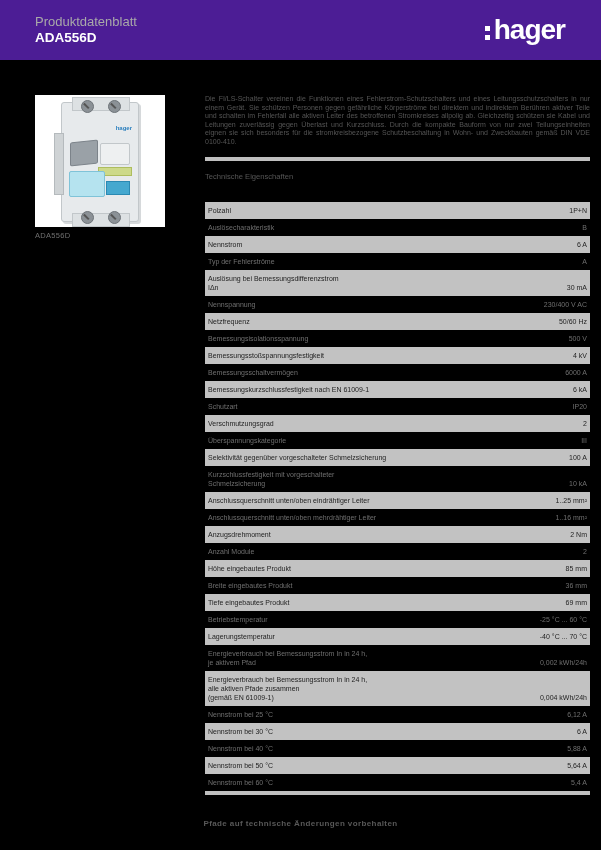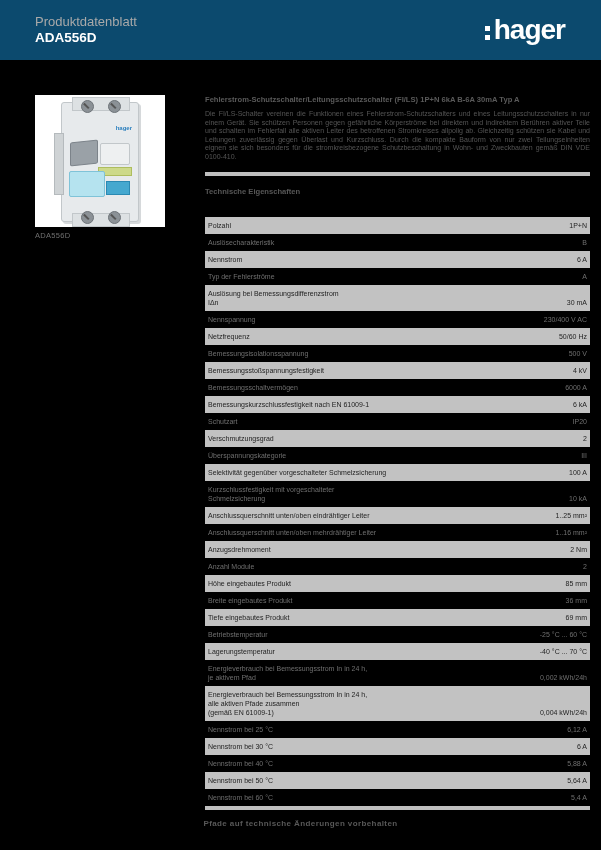--- a/index.html
+++ b/index.html
@@ -10,7 +10,7 @@
   }
   
   .page-header{
-    position:absolute;top:0;left:0;width:601px;height:60px;background:#0c4a6e;
+    position:absolute;top:0;left:0;width:601px;height:60px;background:#4c1d95;
     display:flex;align-items:center;justify-content:space-between;box-sizing:border-box;
     padding:0 36px 0 35px;
   }

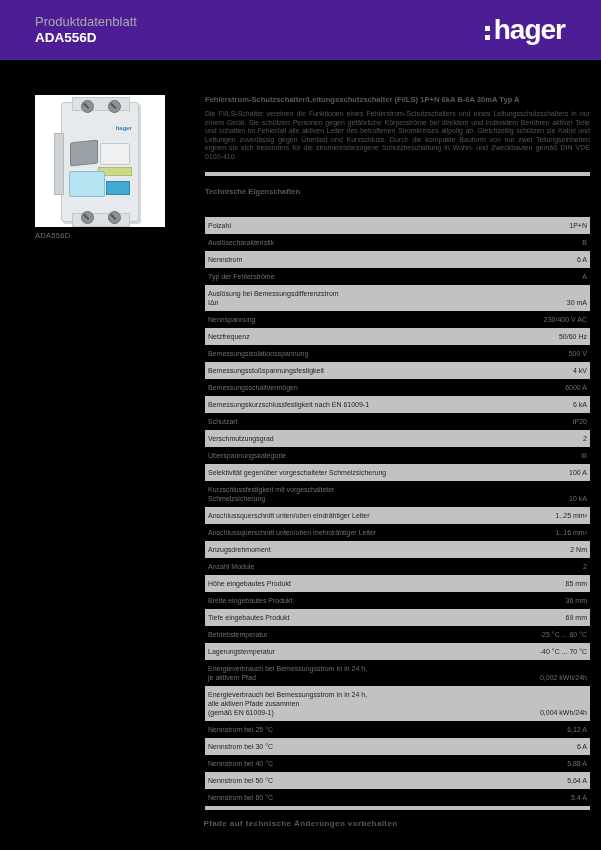--- a/index.html
+++ b/index.html
@@ -99,7 +99,6 @@
 <div class="photo-caption">ADA556D</div>
 
 <section class="content">
-  <h1 class="title">Fehlerstrom-Schutzschalter/Leitungsschutzschalter (FI/LS) 1P+N 6kA B-6A 30mA Typ A</h1>
   <p class="description">Die FI/LS-Schalter vereinen die Funktionen eines Fehlerstrom-Schutzschalters und eines Leitungsschutzschalters in nur einem Gerät. Sie schützen Personen gegen gefährliche Körperströme bei direktem und indirektem Berühren aktiver Teile und schalten im Fehlerfall alle aktiven Leiter des betroffenen Stromkreises allpolig ab. Gleichzeitig schützen sie Kabel und Leitungen zuverlässig gegen Überlast und Kurzschluss. Durch die kompakte Bauform von nur zwei Teilungseinheiten eignen sie sich besonders für die stromkreisbezogene Schutzbeschaltung in Wohn- und Zweckbauten gemäß DIN VDE 0100-410.</p>
   <div class="bar"></div>
   <h2 class="section-heading">Technische Eigenschaften</h2>

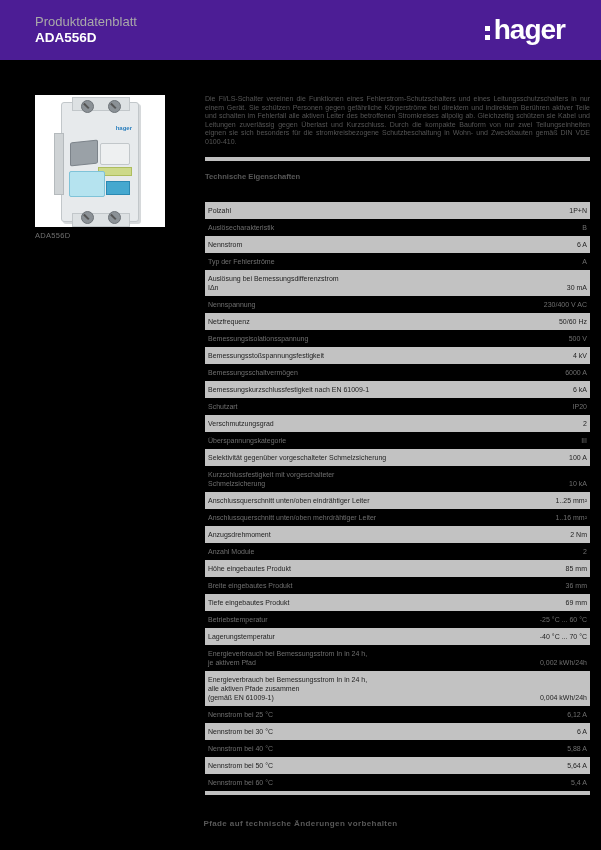--- a/index.html
+++ b/index.html
@@ -44,7 +44,7 @@
   .title{font-size:7.6px;font-weight:bold;color:#5a5a5a;line-height:9px;margin:0 0 6px 0;}
   .description{font-size:7px;color:#555555;line-height:8.6px;text-align:justify;margin:0;}
   .bar{height:4px;background:#bfbfbf;margin-top:10px;}
-  .section-heading{font-size:7.6px;font-weight:bold;color:#575757;margin:11px 0 0 0;}
+  .section-heading{font-size:7.6px;font-weight:normal;color:#575757;margin:11px 0 0 0;}
   .spec-table{width:385px;border-collapse:collapse;margin-top:21px;table-layout:fixed;}
   .spec-table td{font-size:7px;line-height:9px;padding:4px 3px;vertical-align:bottom;}
   .spec-table tr:nth-child(odd){background:#c2c2c2;}

